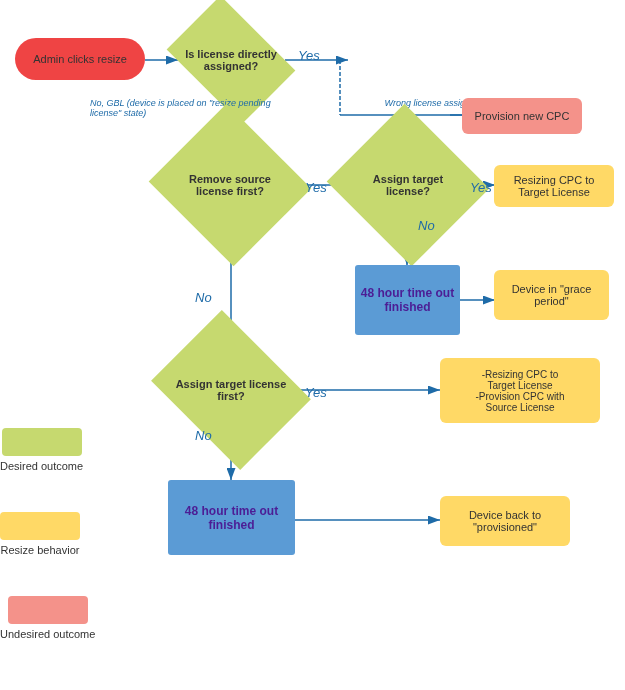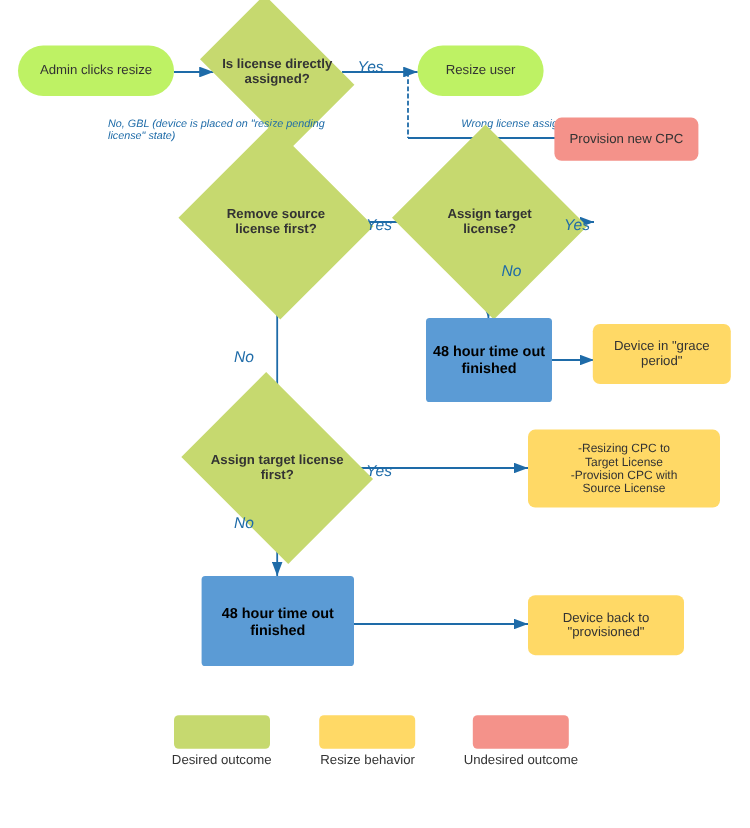--- a/index.html
+++ b/index.html
@@ -44,7 +44,7 @@
 
     .pill {
       border-radius: 50px;
-      background: #bef264;
+      background: #ef4444;
       color: #333;
       font-size: 11px;
       font-weight: 500;

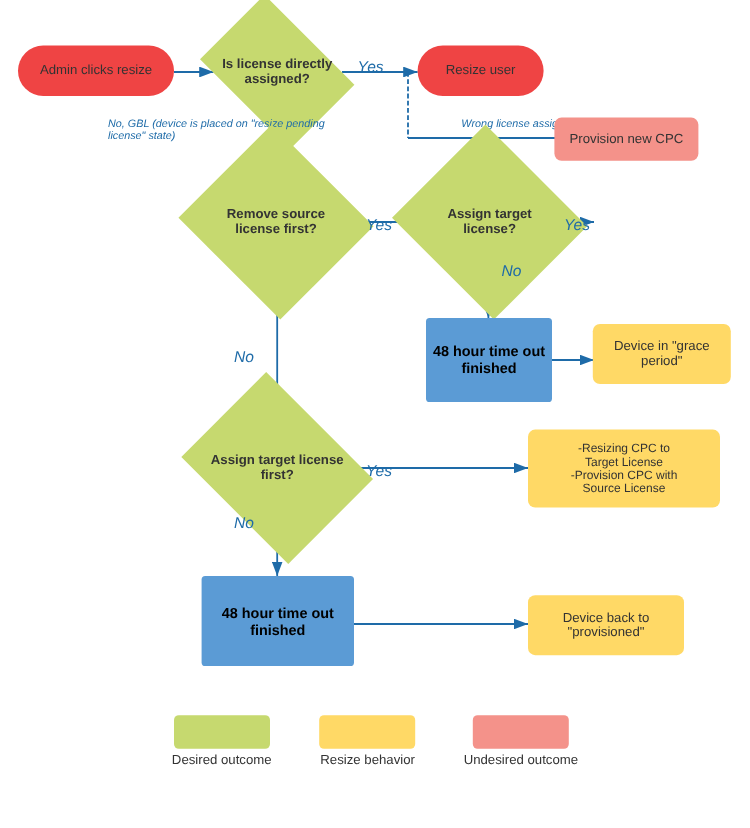--- a/index.html
+++ b/index.html
@@ -196,9 +196,6 @@
     <span>Yes</span>
   </div>
 
-  <div class="shape pill" style="left:348px; top:38px; width:105px; height:42px;">
-    <span>Resize user</span>
-  </div>
 
   <div class="label-text" style="left:90px; top:98px; width:200px; font-size:9px;">
     <span>No, GBL (device is placed on "resize pending license" state)</span>

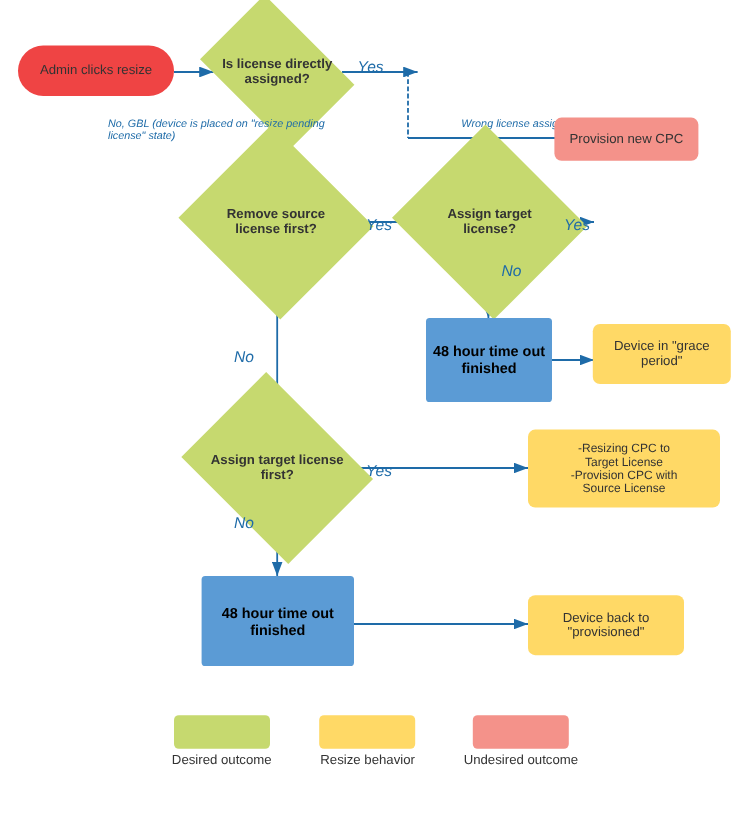--- a/index.html
+++ b/index.html
@@ -231,6 +231,10 @@
     <span>Yes</span>
   </div>
 
+  <div class="shape rect-yellow" style="left:494px; top:165px; width:120px; height:42px;">
+    <span>Resizing CPC to
+Target License</span>
+  </div>
 
   <div class="label-text" style="left:418px; top:218px;">
     <span>No</span>

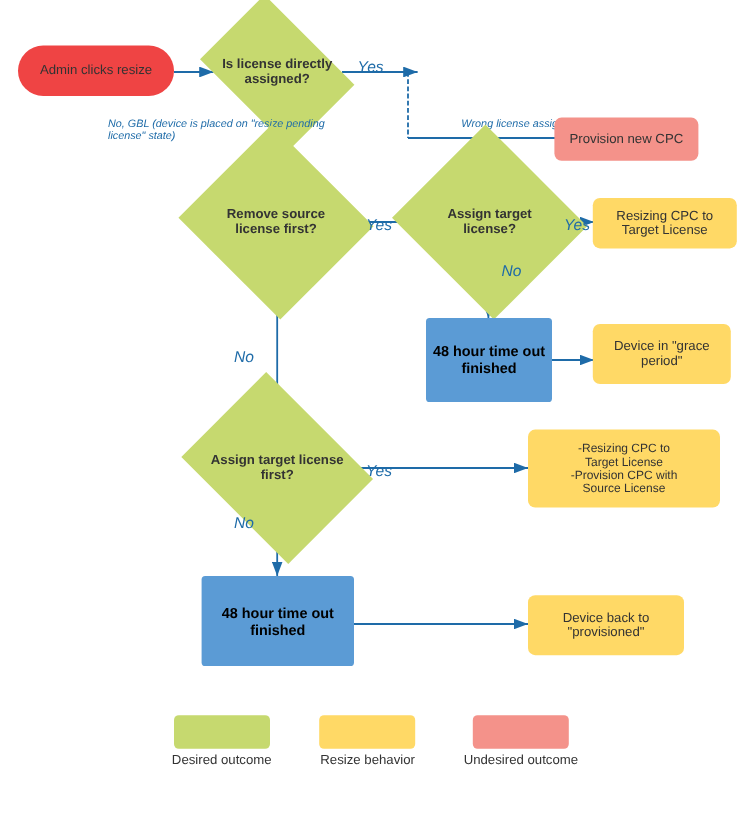--- a/index.html
+++ b/index.html
@@ -56,7 +56,7 @@
 
     .rect-blue {
       background: #5b9bd5;
-      color: #000000;
+      color: #4c1d95;
       font-size: 12px;
       font-weight: 600;
       border-radius: 3px;

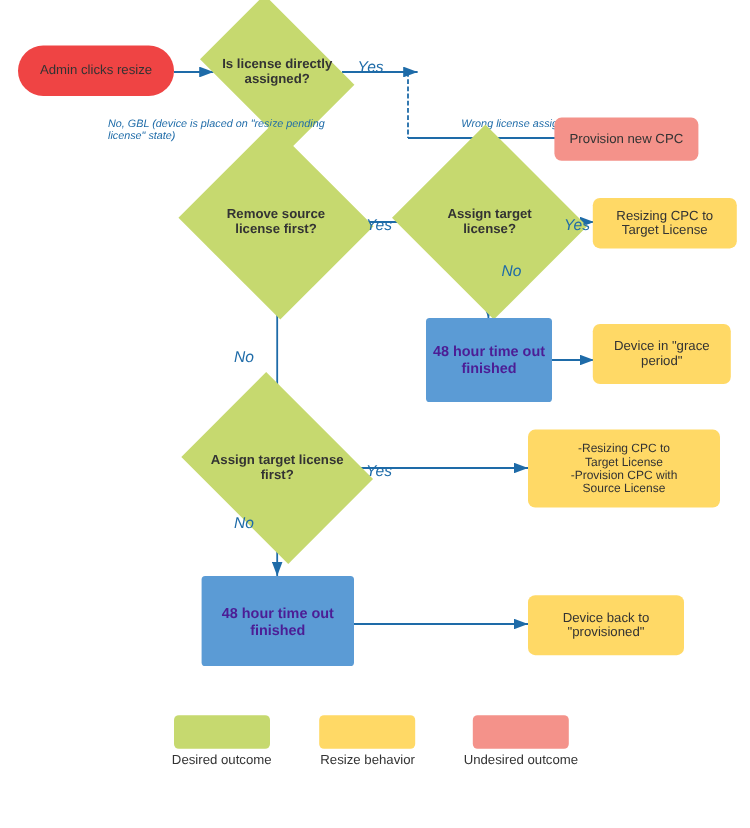--- a/index.html
+++ b/index.html
@@ -109,7 +109,7 @@
       left: 0;
       width: 625px;
       display: flex;
-      flex-direction: row;
+      flex-direction: column;
       justify-content: center;
       gap: 40px;
       align-items: flex-start;

